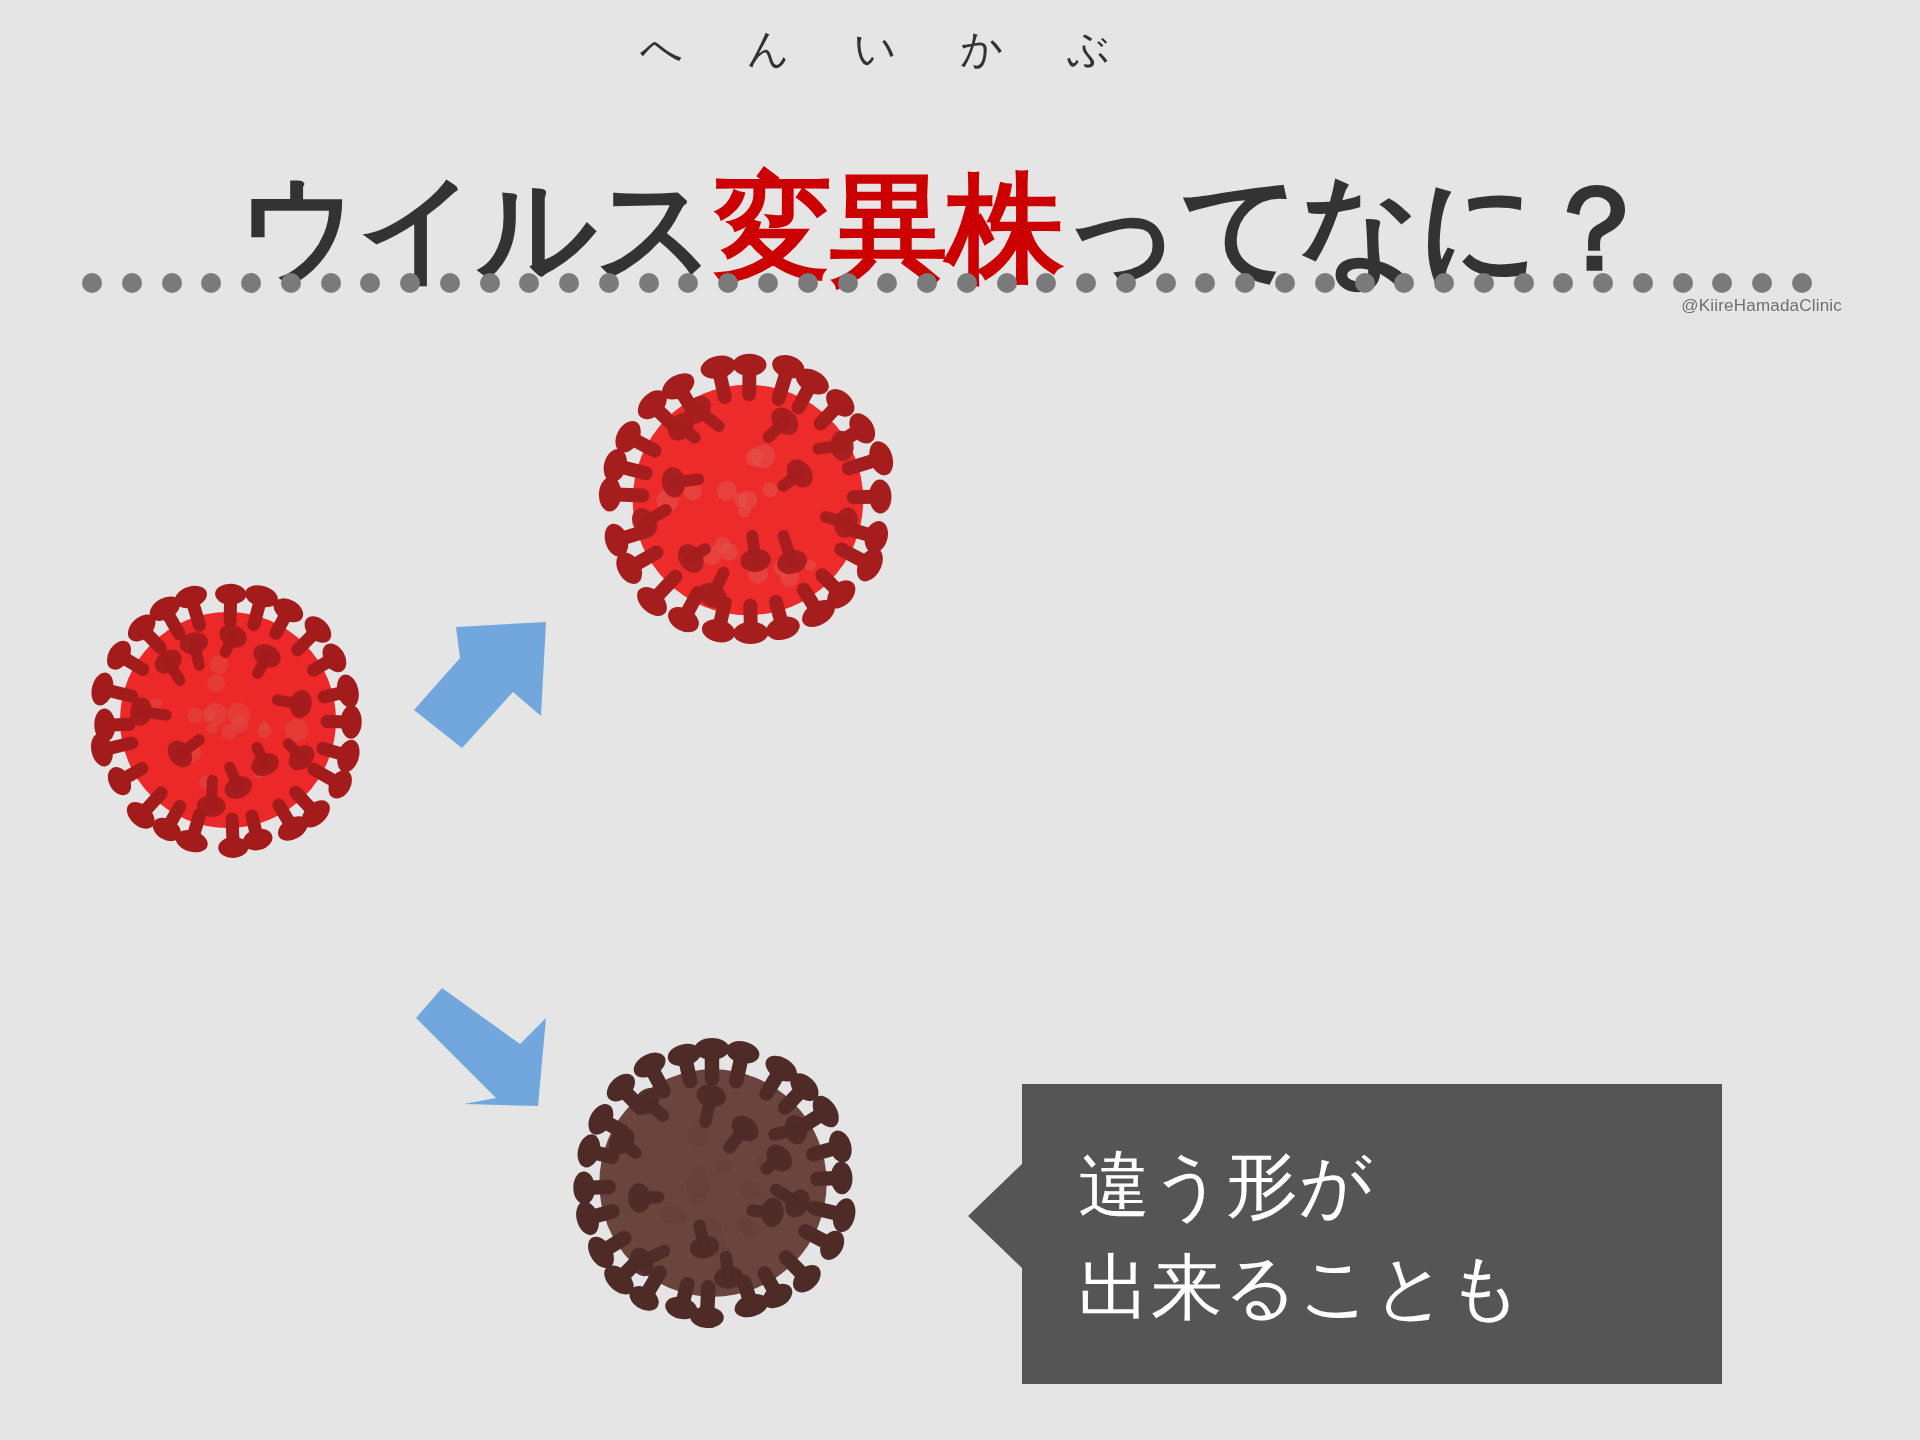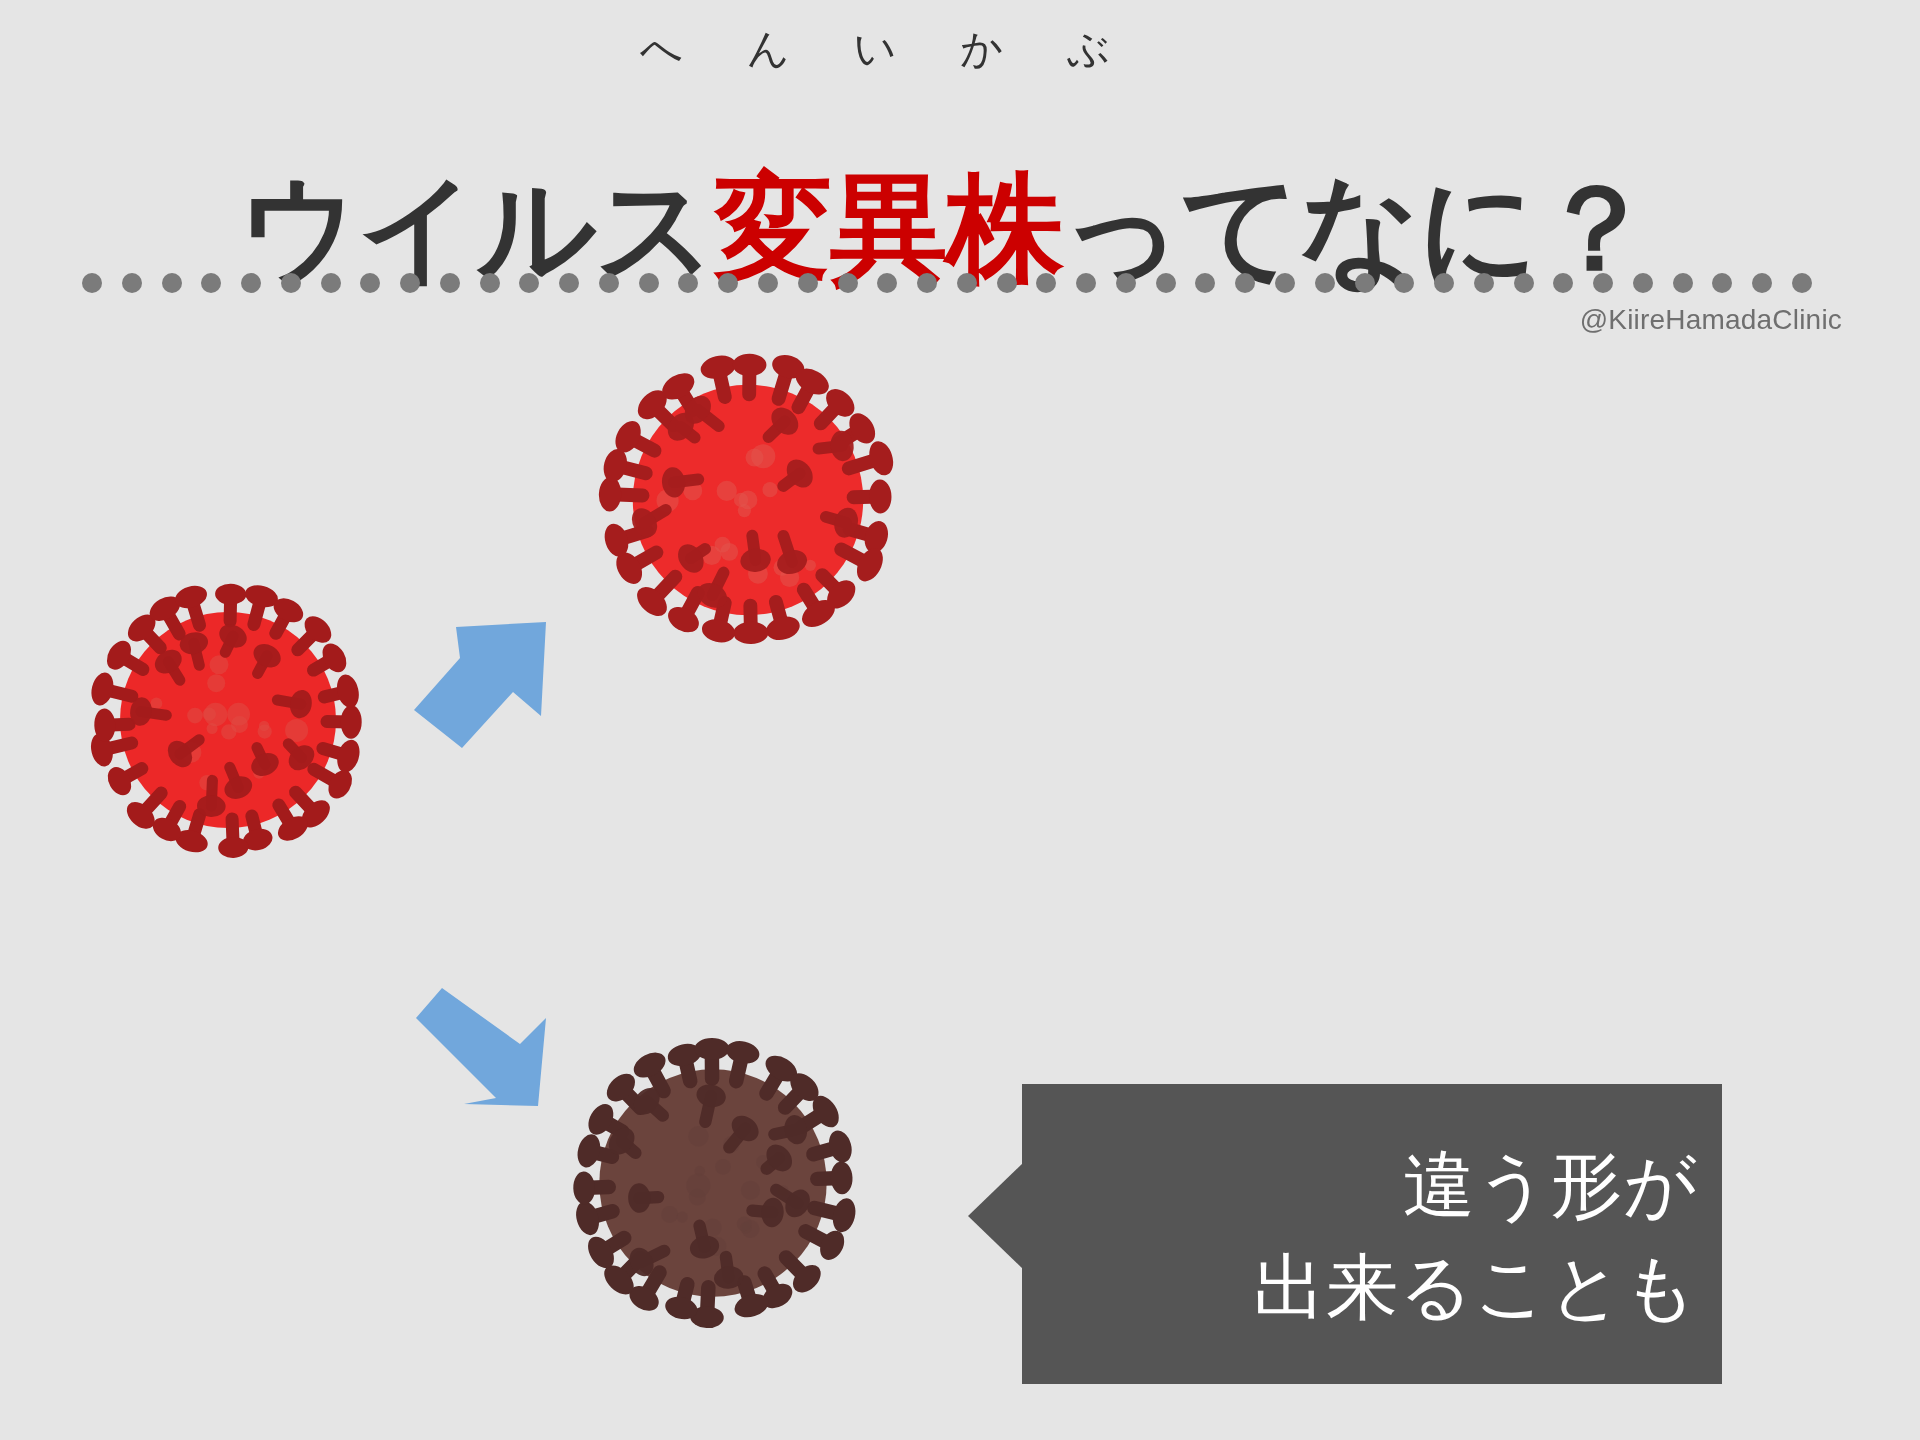--- a/index.html
+++ b/index.html
@@ -49,8 +49,8 @@
   }
 
   .credit{
-    position:absolute;right:78px;top:304px;
-    font-size:28px;color:#6f6f6f;
+    position:absolute;right:78px;top:296px;
+    font-size:17px;color:#6f6f6f;
     letter-spacing:.2px;
     white-space:nowrap;
   }

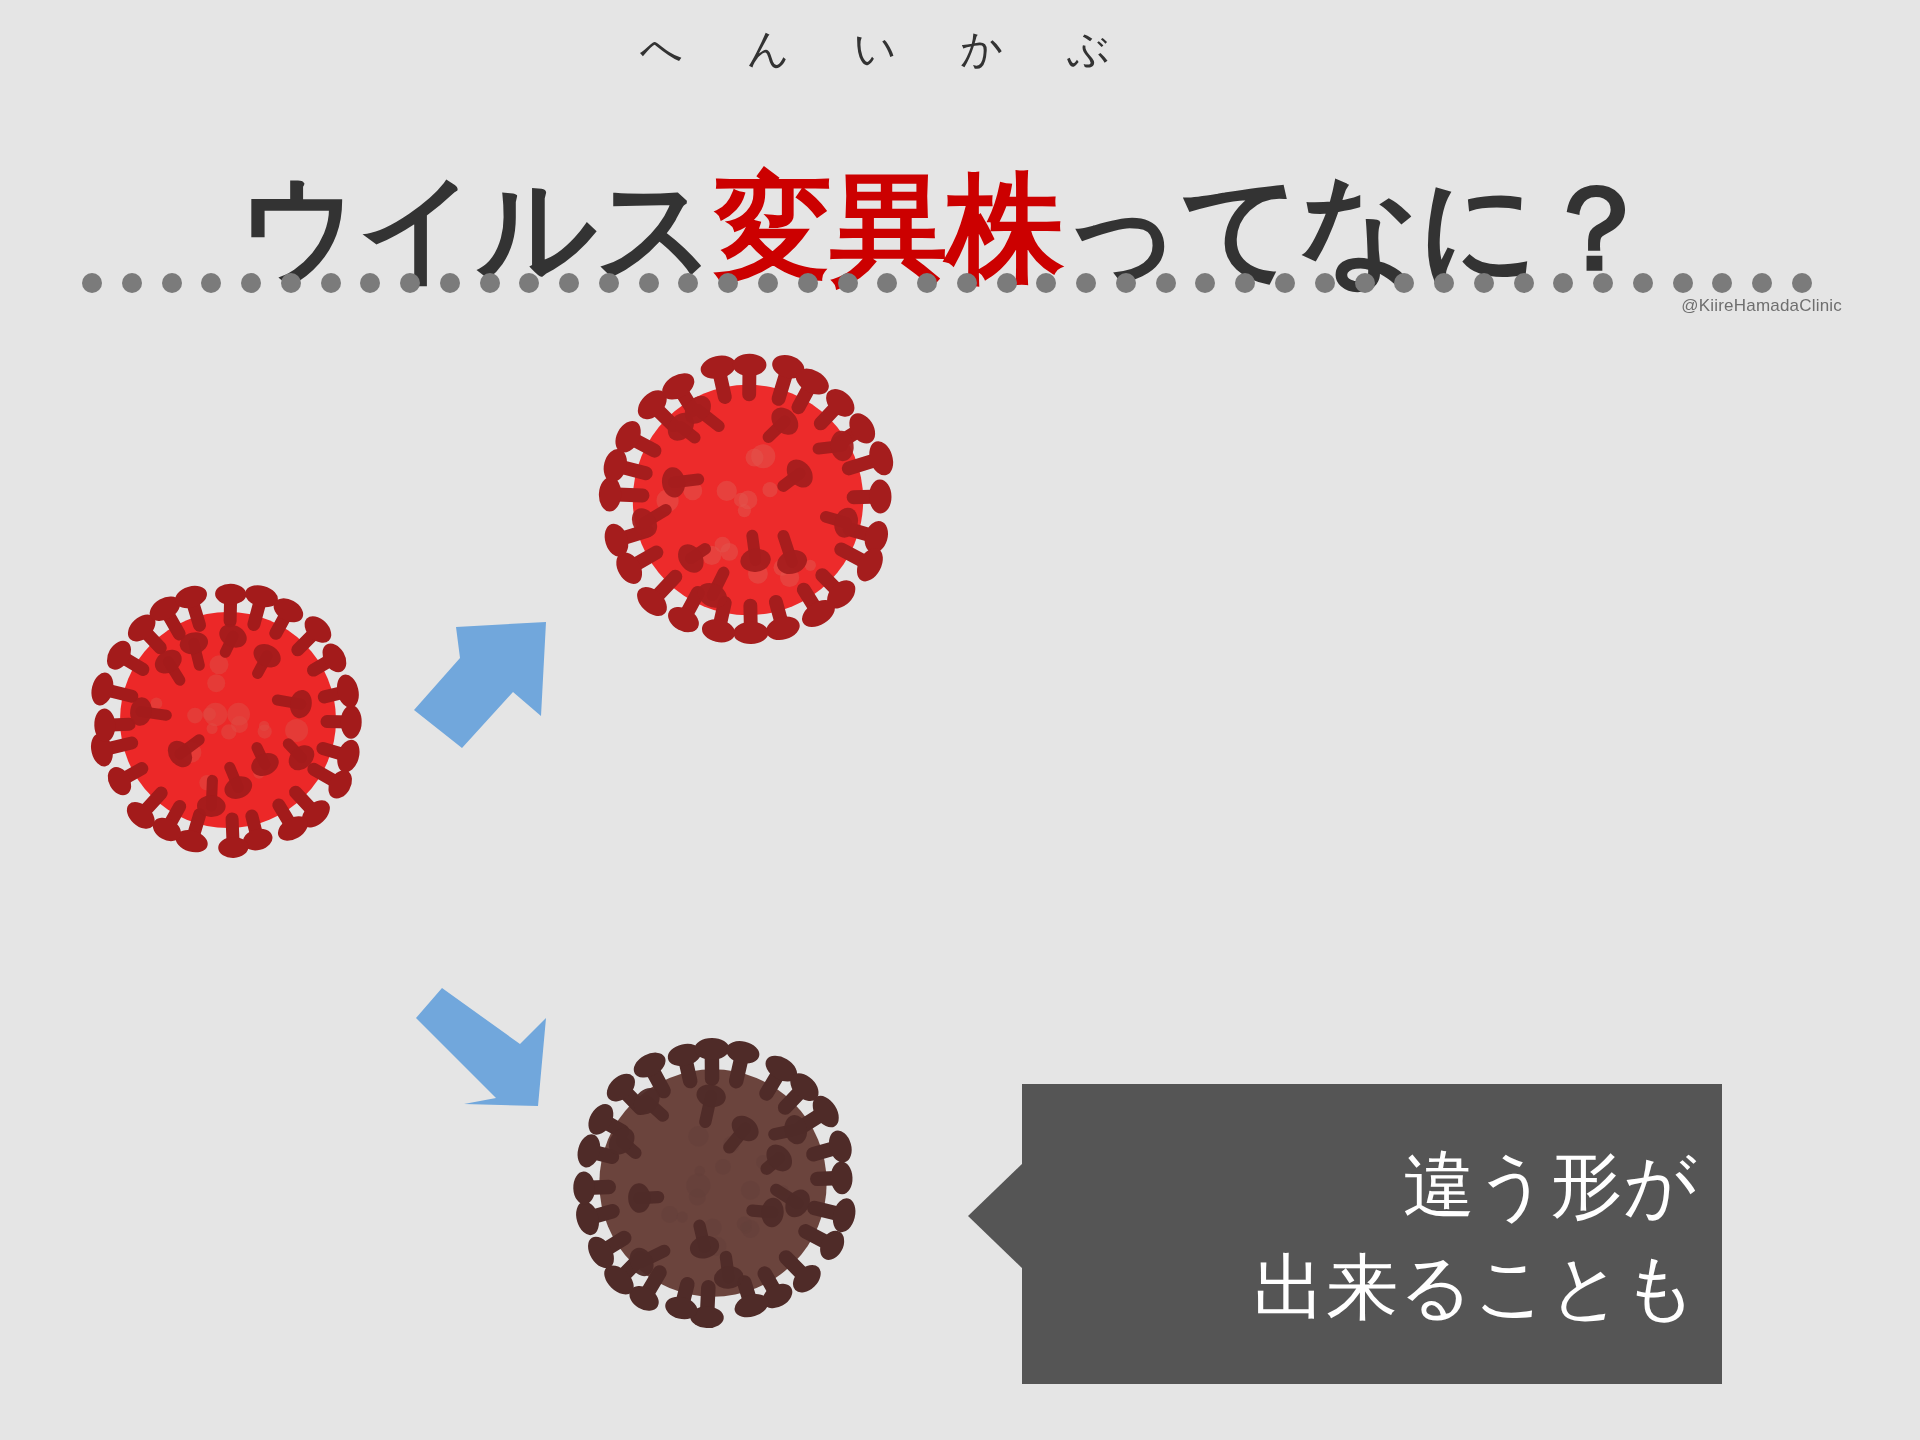--- a/index.html
+++ b/index.html
@@ -459,7 +459,7 @@
   <div class="bubble-wrap">
     <div class="bubble-tail" style="border-right-color: rgb(85, 85, 85);"></div>
     <div class="bubble-body" style="background: rgb(85, 85, 85);"></div>
-    <div class="bubble-text" style="color: rgb(255, 255, 255); text-align: right;">
+    <div class="bubble-text" style="color: rgb(255, 255, 255);">
       <span class="ln">違う形が</span>
       <span class="ln">出来ることも</span>
     </div>

